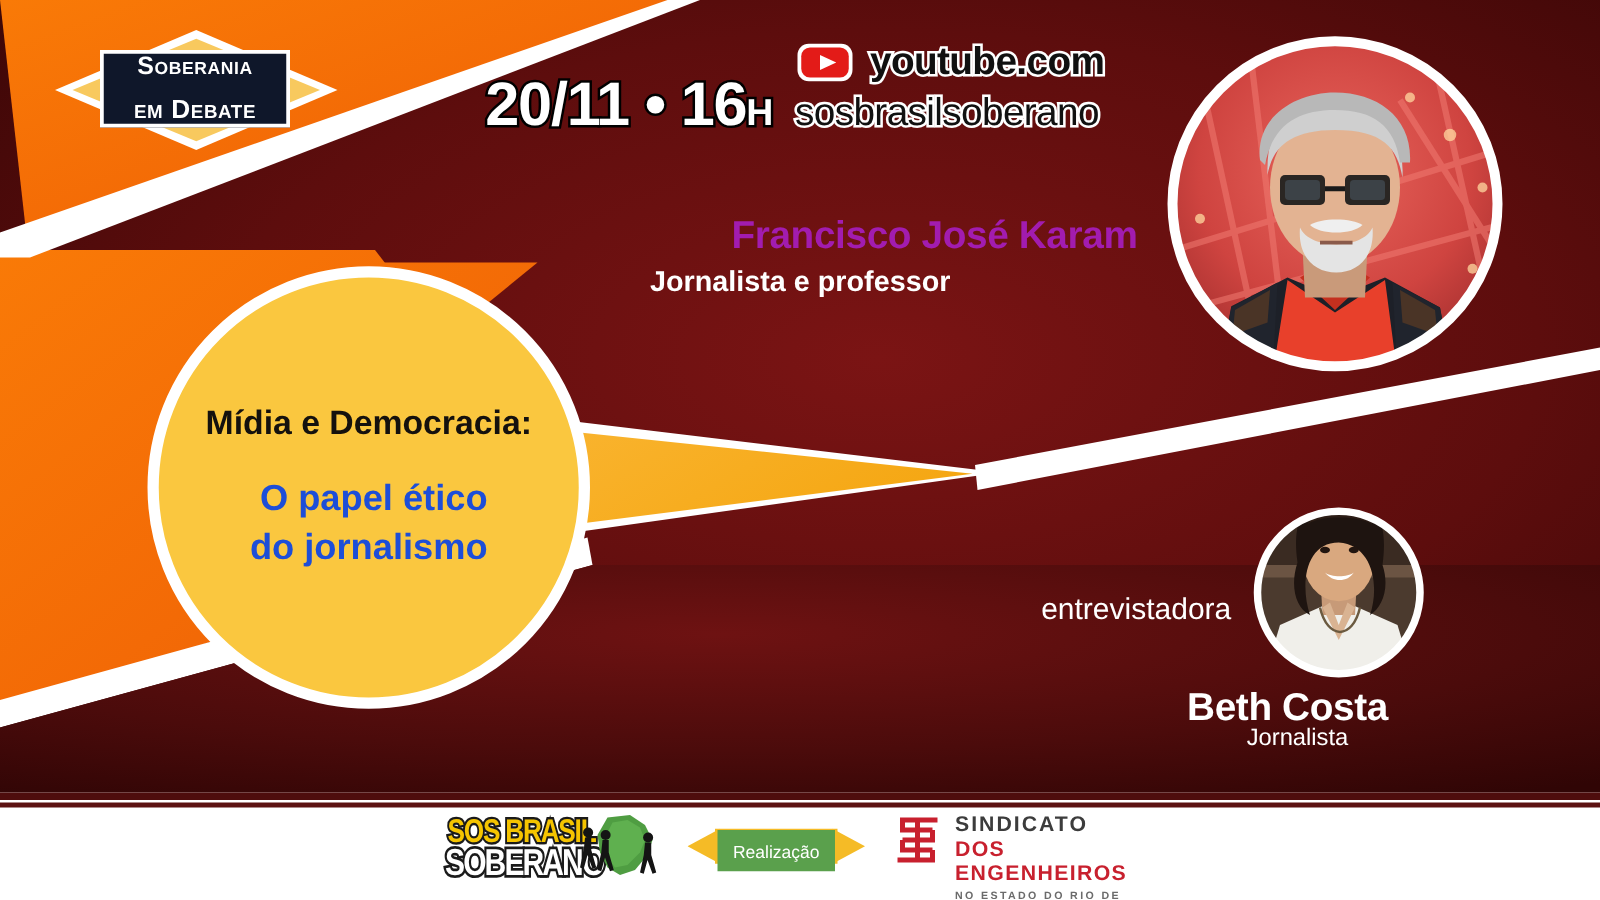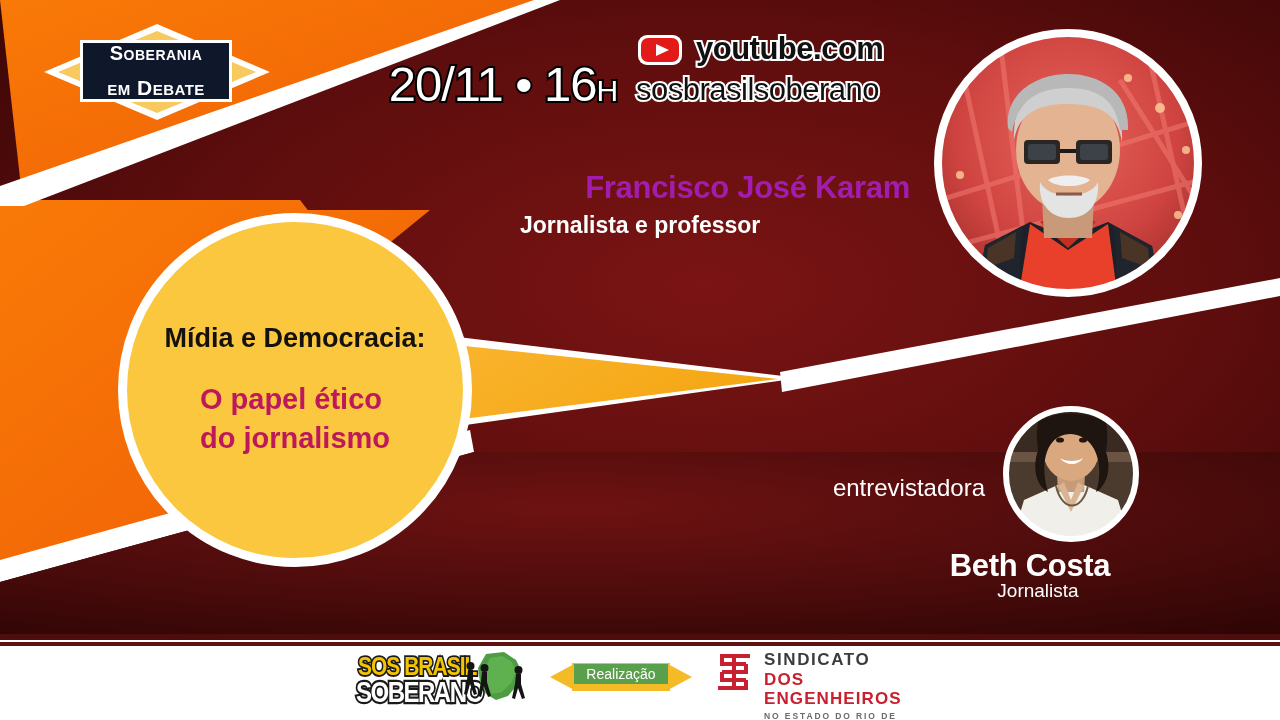--- a/index.html
+++ b/index.html
@@ -24,7 +24,7 @@
 
   
   .date-line { position:absolute; left:378px; top:56px; width:250px; text-align:center;
-    font-size:49px; font-weight:normal; color:#ffffff; letter-spacing:-1px;
+    font-size:49px; font-weight:bold; color:#ffffff; letter-spacing:-1px;
     -webkit-text-stroke:4px #000; paint-order:stroke fill; white-space:nowrap; }
   .date-line .h { font-size:30px; }
 

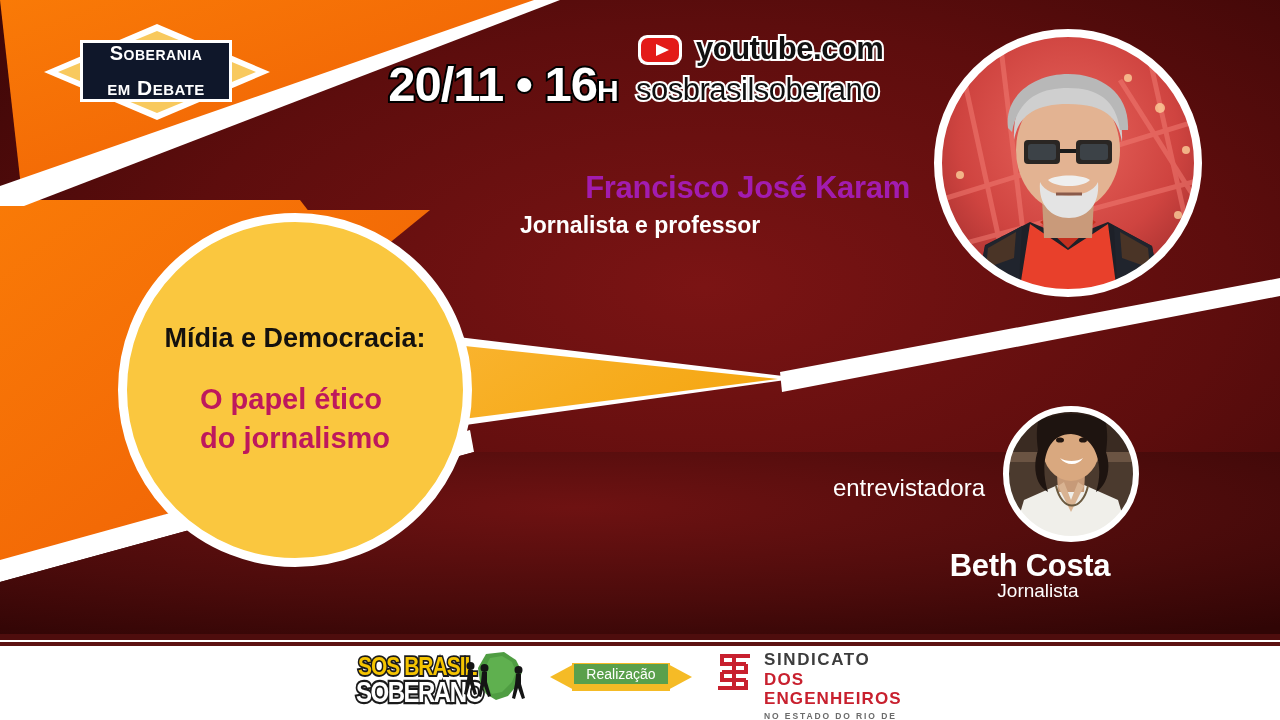--- a/index.html
+++ b/index.html
@@ -47,7 +47,7 @@
     border-radius:50%; background:#fac73f; border:9px solid #fff;
     display:flex; flex-direction:column; align-items:center; justify-content:center; }
   .c-l1 { font-size:27px; font-weight:bold; color:#14110e; margin-bottom:26px; }
-  .c-l2 { font-size:29px; font-weight:bold; color:#be185d; line-height:1.32; text-align:left; }
+  .c-l2 { font-size:29px; font-weight:bold; color:#1d4ed8; line-height:1.32; text-align:right; }
 
   
   .host-label { position:absolute; left:720px; top:474px; width:265px; text-align:right;

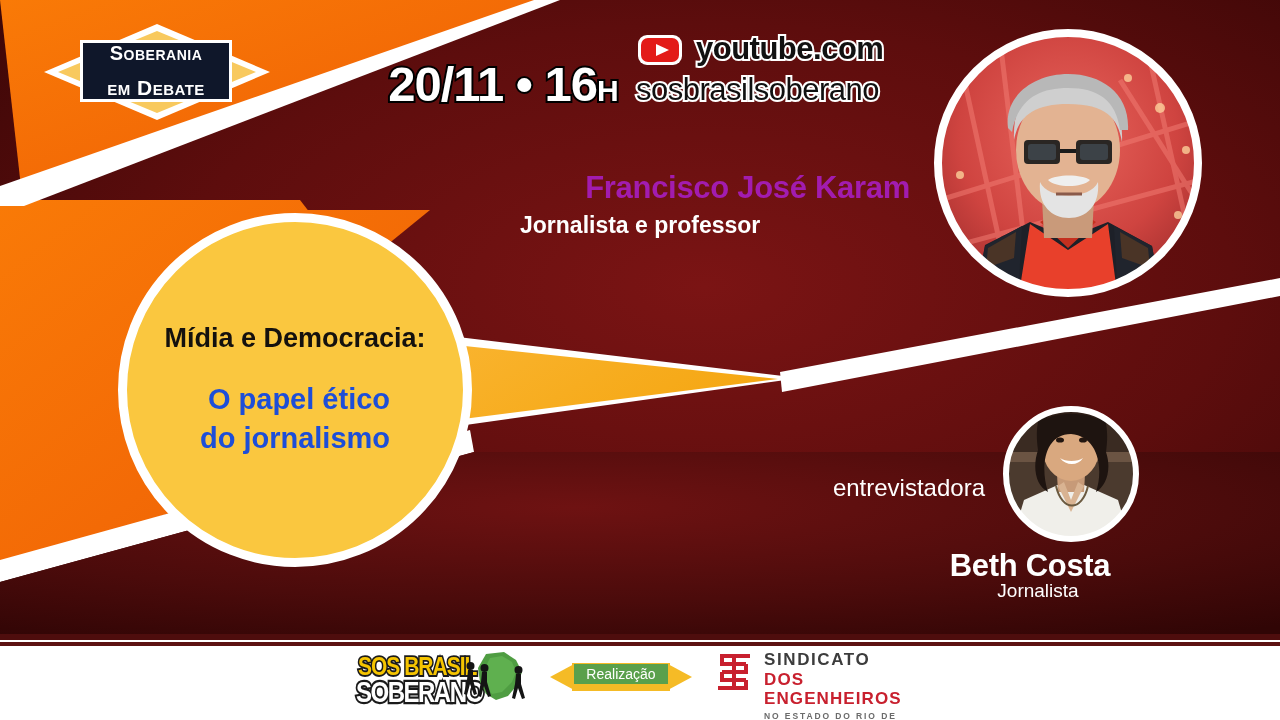--- a/index.html
+++ b/index.html
@@ -71,7 +71,7 @@
     transform:scaleY(1.25); transform-origin:left top; }
 
   .realiz { position:absolute; left:550px; top:658px; width:142px; height:38px; }
-  .realiz-box { position:absolute; left:24px; top:6px; width:94px; height:20px; background:#5aa04c;
+  .realiz-box { position:absolute; left:24px; top:6px; width:94px; height:33px; background:#5aa04c;
     display:flex; align-items:center; justify-content:center; }
   .realiz-box span { color:#fff; font-size:14px; }
 

